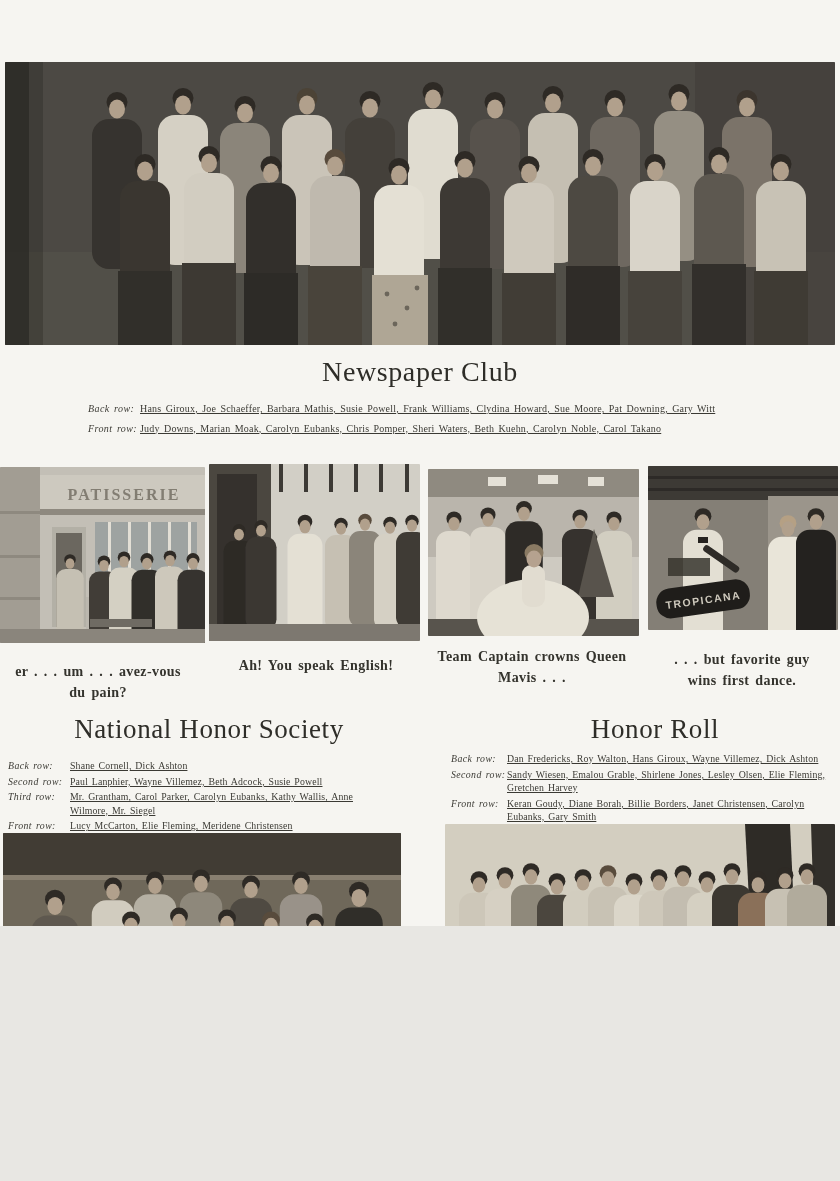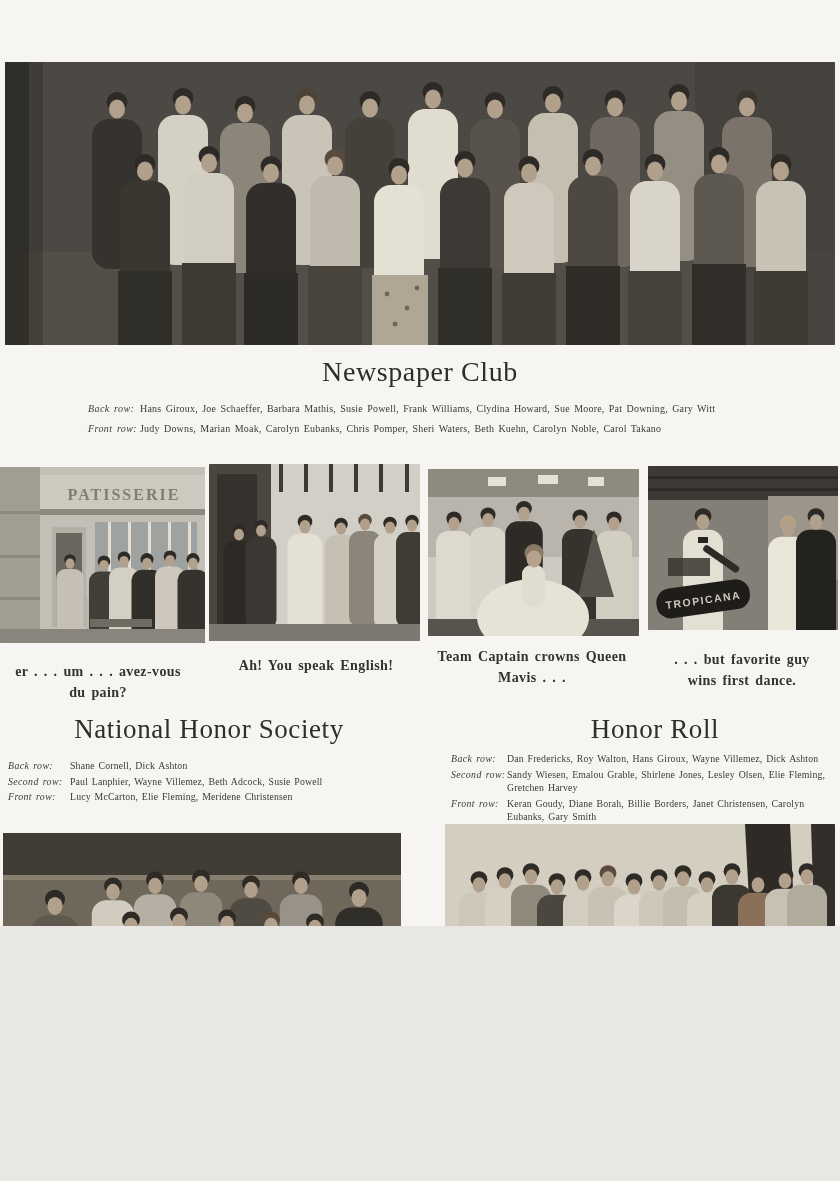--- a/index.html
+++ b/index.html
@@ -17,7 +17,7 @@
   .rows{position:absolute;}
   .row{display:flex;align-items:flex-start;}
   .row .lbl{flex:0 0 auto;font-style:italic;color:#3c3b35;letter-spacing:.4px;}
-  .row .nm{flex:1 1 auto;color:#3b3a34;}
+  .row .nm{flex:1 1 auto;color:#3b3a34;text-decoration:underline;}
   .nc-rows{font-size:10px;line-height:17.5px;word-spacing:1.6px;letter-spacing:.2px;}
   .nc-rows .lbl{width:52px;}
   .nc-rows .row{margin-bottom:2px;}

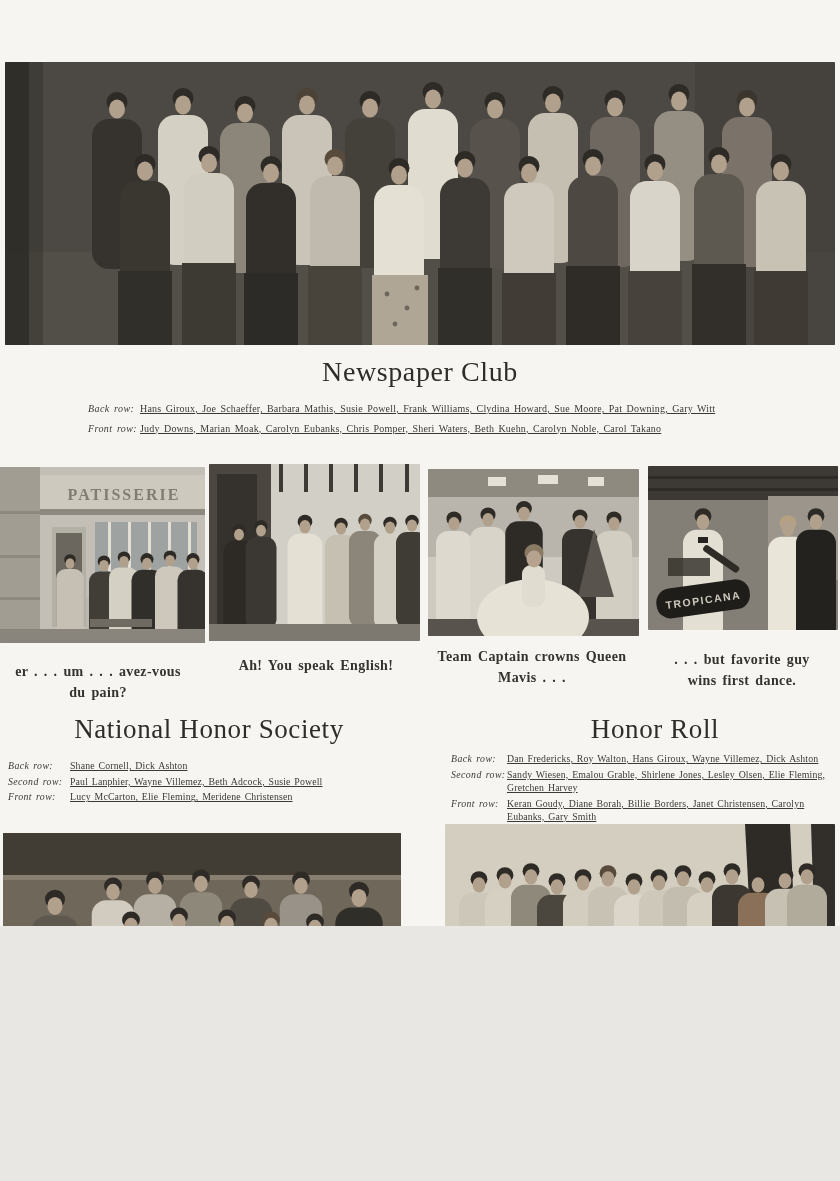--- a/index.html
+++ b/index.html
@@ -232,6 +232,10 @@
     <div class="row">
       <span class="lbl">Second row:</span>
       <span class="nm">Paul Lanphier, Wayne Villemez, Beth Adcock, Susie Powell</span>
+    </div>
+    <div class="row">
+      <span class="lbl">Third row:</span>
+      <span class="nm">Mr. Grantham, Carol Parker, Carolyn Eubanks, Kathy Wallis, Anne Wilmore, Mr. Siegel</span>
     </div>
     <div class="row">
       <span class="lbl">Front row:</span>

